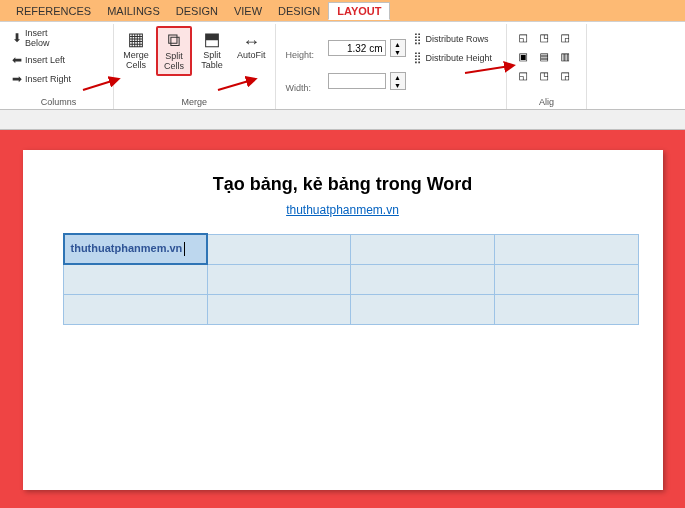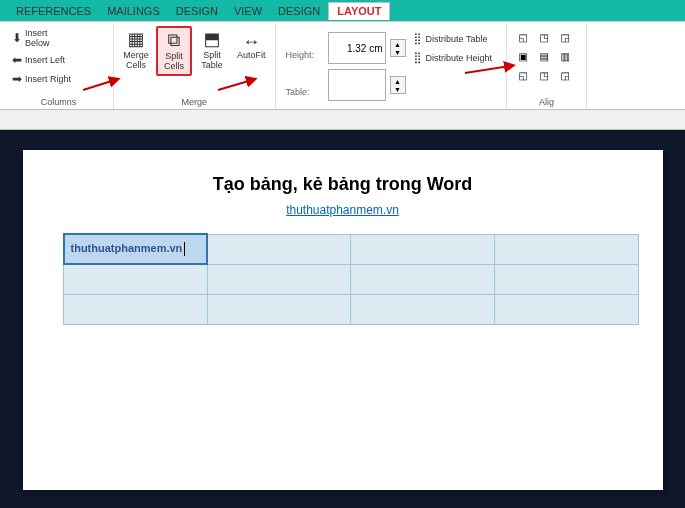--- a/index.html
+++ b/index.html
@@ -7,7 +7,7 @@
 
     
     .menu-bar {
-      background: #14b8a6;
+      background: #fdba74;
       display: flex;
       align-items: center;
       height: 22px;

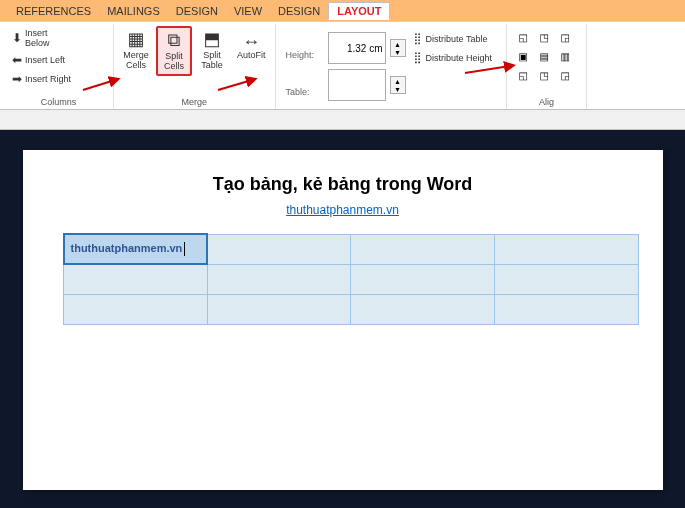--- a/index.html
+++ b/index.html
@@ -348,7 +348,7 @@
         <div class="dist-buttons">
           <div class="dist-btn">
             <span class="d-icon">⣿</span>
-            <span>Distribute Table</span>
+            <span>Distribute Rows</span>
           </div>
           <div class="dist-btn">
             <span class="d-icon">⣿</span>

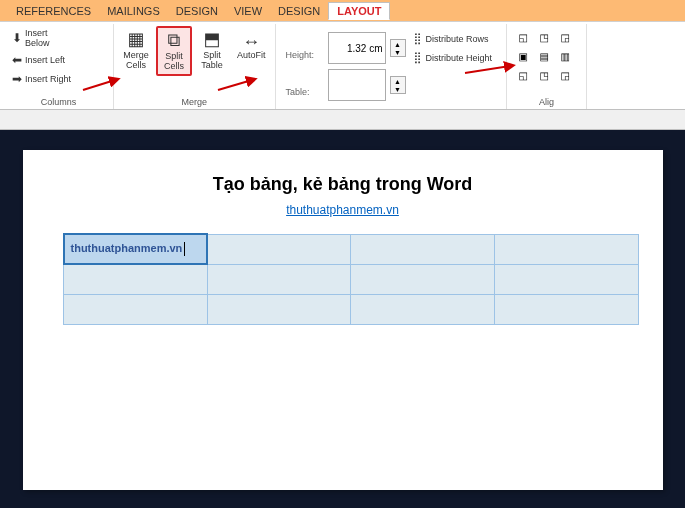--- a/index.html
+++ b/index.html
@@ -112,7 +112,7 @@
     }
     .size-input {
       width: 58px;
-      height: 32px;
+      height: 16px;
       border: 1px solid #ababab;
       font-size: 10px;
       padding: 0 2px;

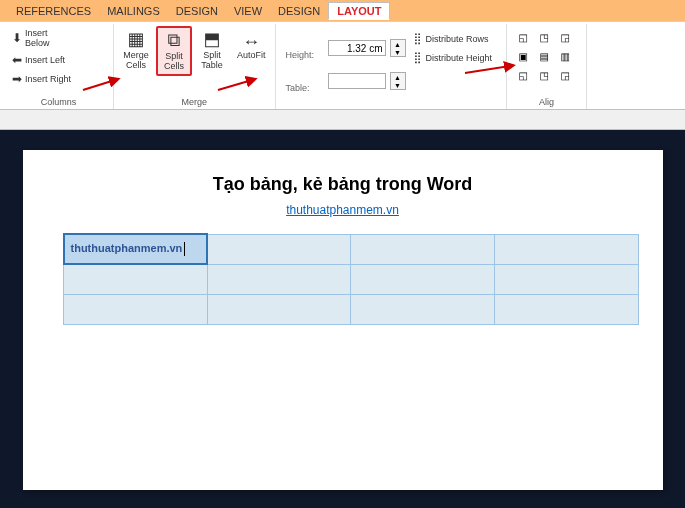--- a/index.html
+++ b/index.html
@@ -357,7 +357,7 @@
         </div>
       </div>
       <div class="size-row">
-        <span class="size-label">Table:</span>
+        <span class="size-label">Width:</span>
         <input type="text" class="size-input" value="" style="">
         <div class="spin-btn">
           <div class="spin-arrow">▲</div>

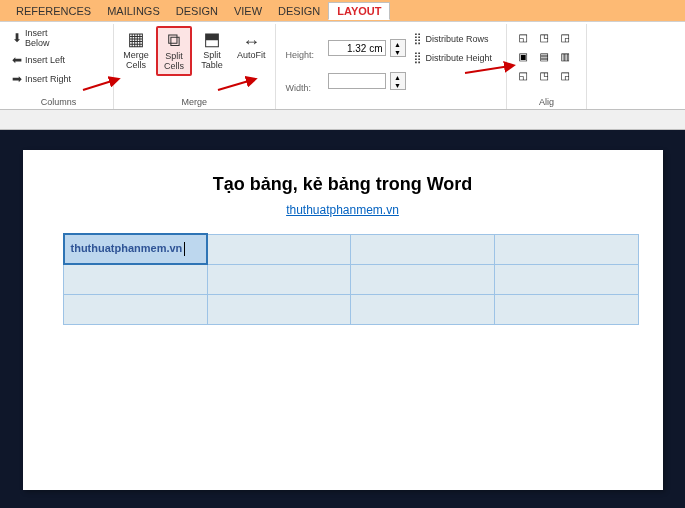--- a/index.html
+++ b/index.html
@@ -188,7 +188,7 @@
 
     
     .doc-area {
-      background: #0f172a;
+      background: #ef4444;
       flex: 1;
       display: flex;
       justify-content: center;

